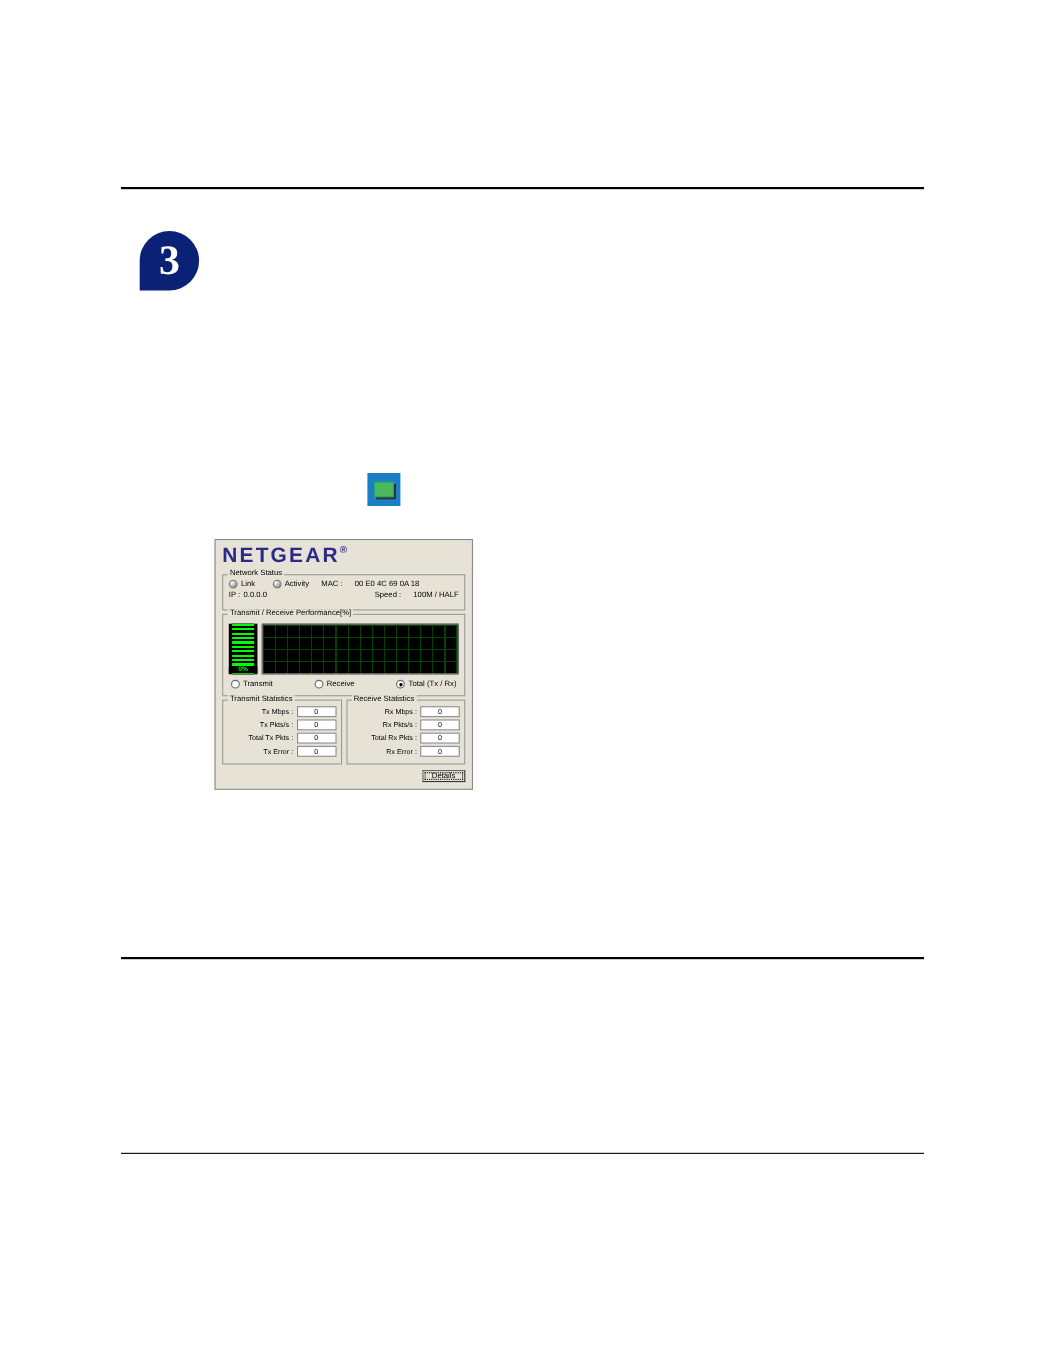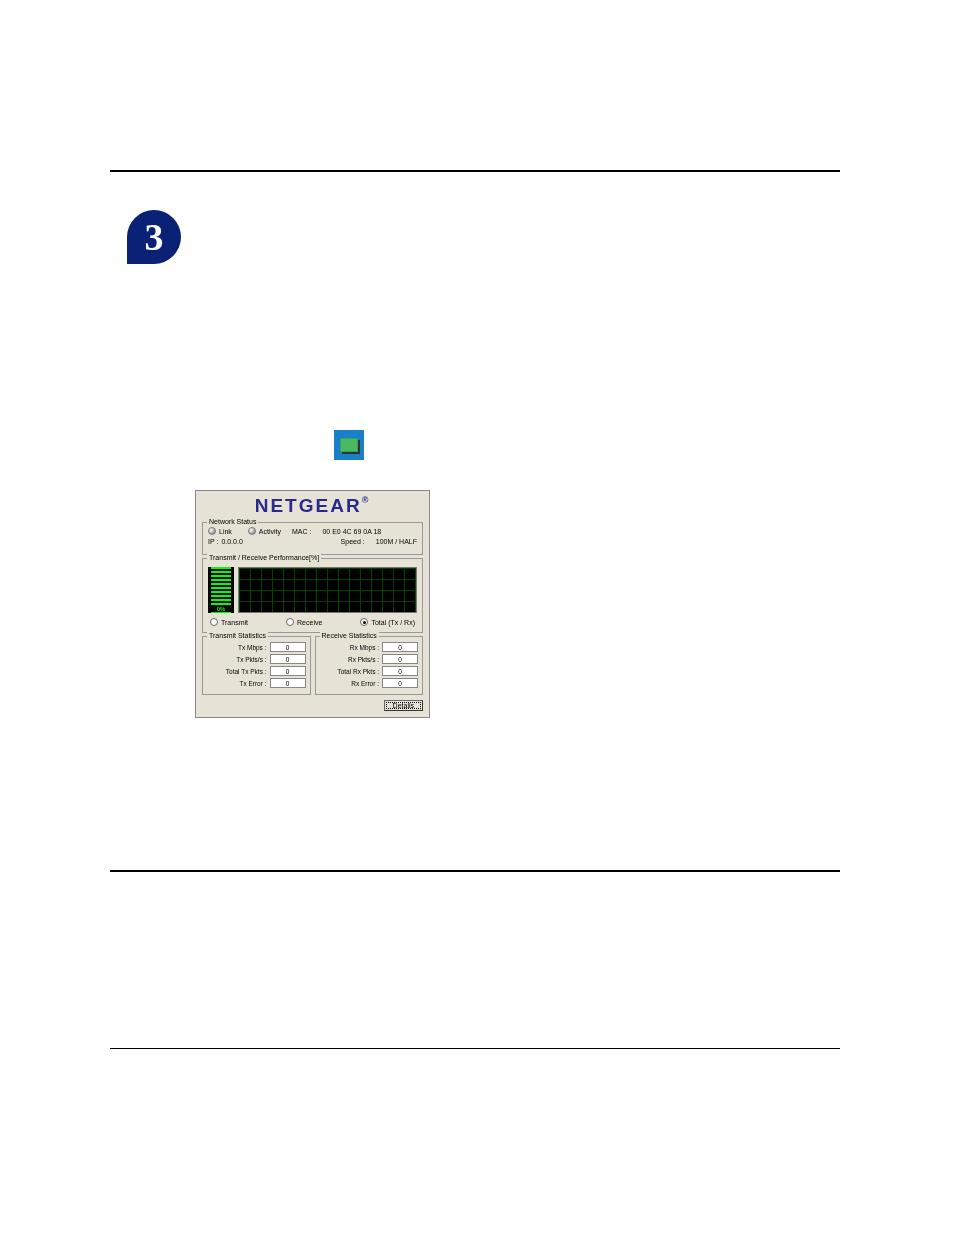--- a/index.html
+++ b/index.html
@@ -74,7 +74,6 @@
     letter-spacing: 2px;
     color: #2a2a8a;
     padding: 0 0 2px 0;
-    text-align: center;
   }
   .brand sup { font-size: 9px; vertical-align: top; }
   .fieldset {

